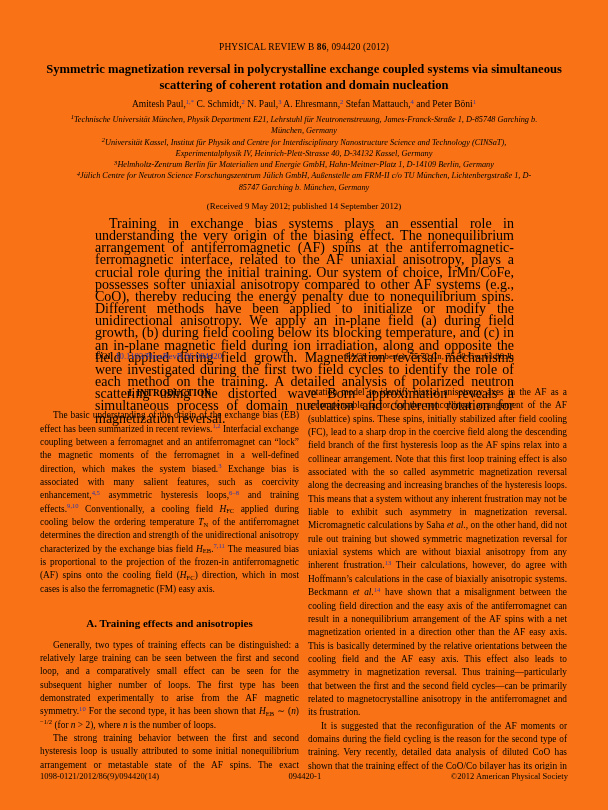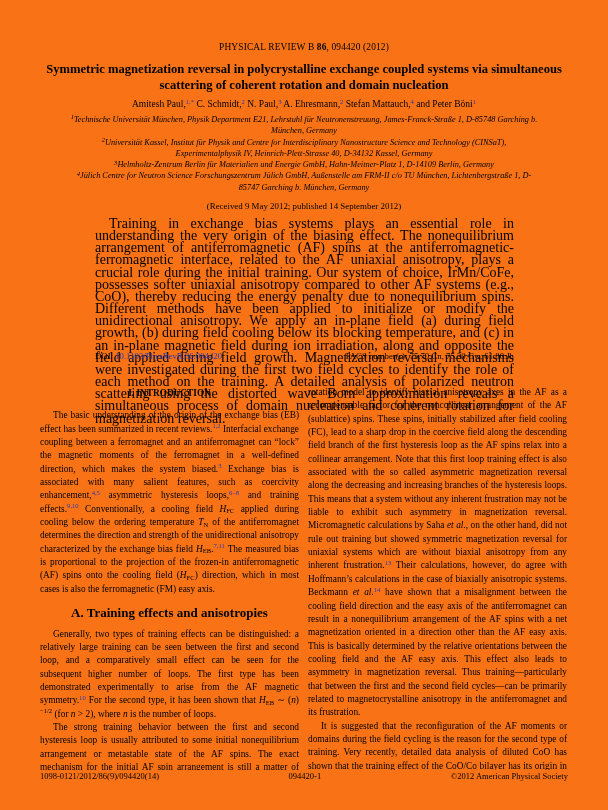--- a/index.html
+++ b/index.html
@@ -31,7 +31,7 @@
        hyphens:auto;}
   .sec{text-align:center;font-weight:bold;font-size:9.3px;margin:1px 0 9px 0;
        text-indent:0;}
-  .subsec{text-align:center;font-weight:bold;font-size:13px;margin:10px 0 8px 0;
+  .subsec{text-align:center;font-weight:bold;font-size:11px;margin:21px 0 8px 0;
           text-indent:0;}
   .col p{margin:0;text-indent:13px;}
   .col p.noindent{text-indent:0;}

